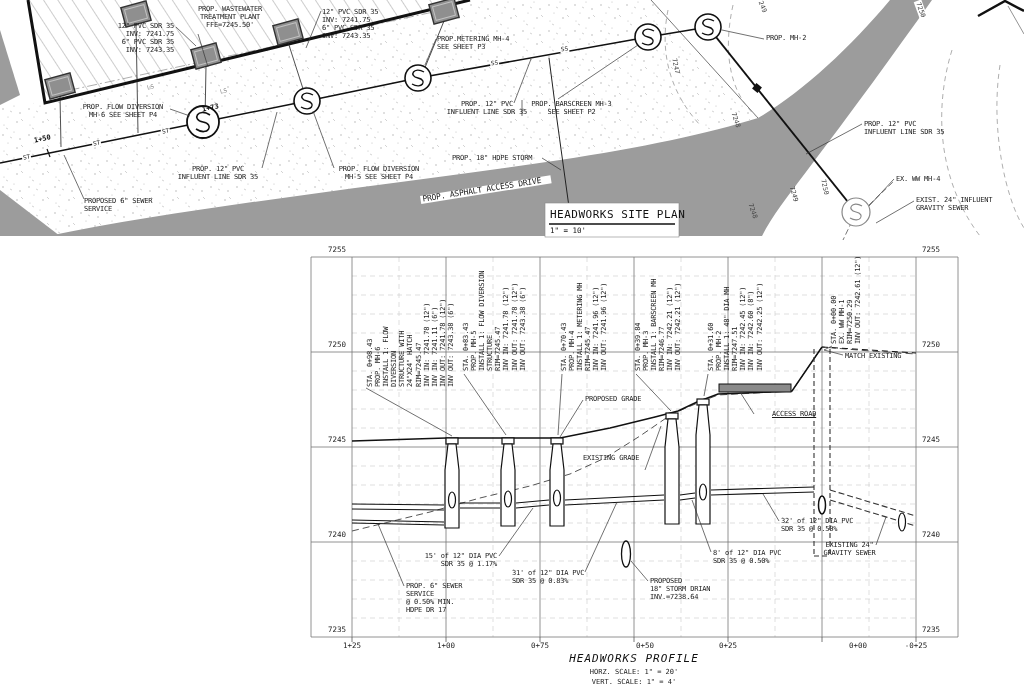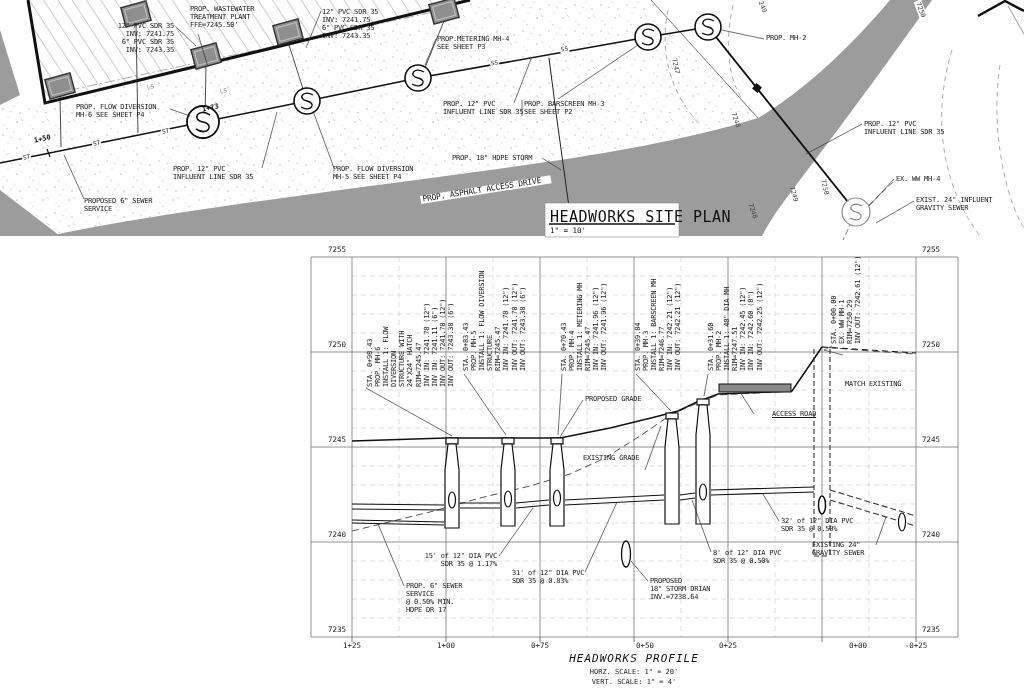--- a/index.html
+++ b/index.html
@@ -7,7 +7,7 @@
         font-family:"DejaVu Sans Mono",monospace;}
   .lbl{position:absolute;font-size:7px;line-height:8.1px;letter-spacing:-0.2px;color:#1a1a1a;
        white-space:pre-line;}
-  .ra{text-align:right}.ctr{text-align:left}
+  .ra{text-align:right}.ctr{text-align:center}
   .vlabel{transform:rotate(-90deg);transform-origin:0 0;}
   .clbl{position:absolute;font-size:6.5px;color:#444;letter-spacing:0;}
   .mk{position:absolute;font-size:6px;color:#222;background:#fff;padding:0 1px;line-height:6.5px;}

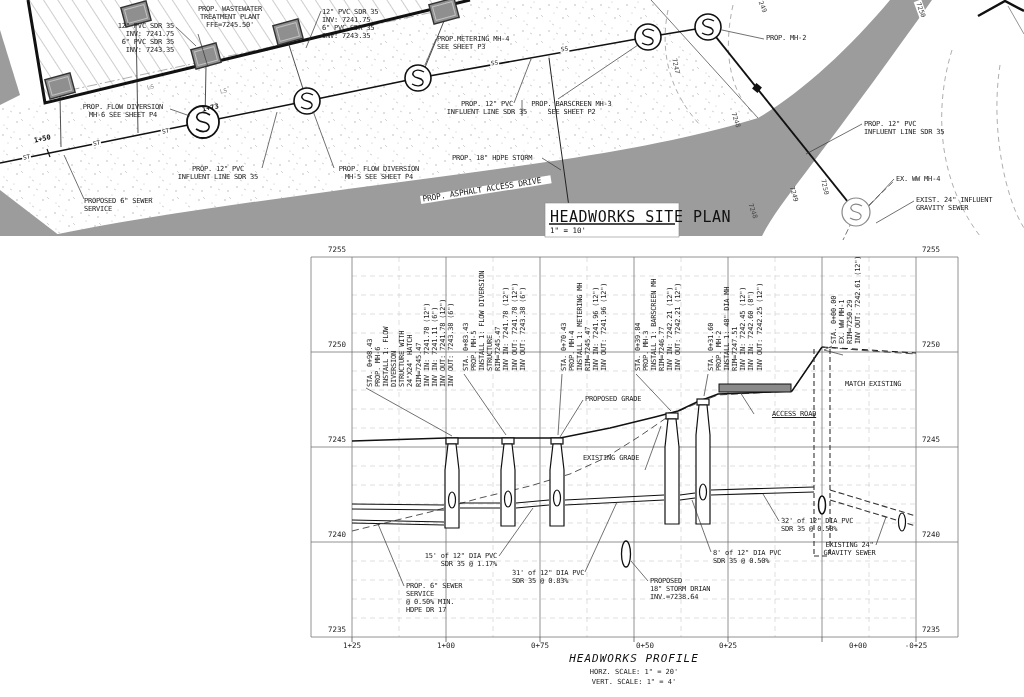--- a/index.html
+++ b/index.html
@@ -18,7 +18,7 @@
   svg{position:absolute;left:0;top:0;}
   .t-main{position:absolute;font-size:11px;letter-spacing:1px;color:#111;text-align:center;width:200px;}
   .t-sub{position:absolute;font-size:7px;color:#222;text-align:center;width:200px;}
-  .sp-title{position:absolute;font-size:15px;letter-spacing:0.5px;color:#111;}
+  .sp-title{position:absolute;font-size:11px;letter-spacing:0.5px;color:#111;}
   .sp-scale{position:absolute;font-size:7.5px;color:#111;}
 </style>
 </head>

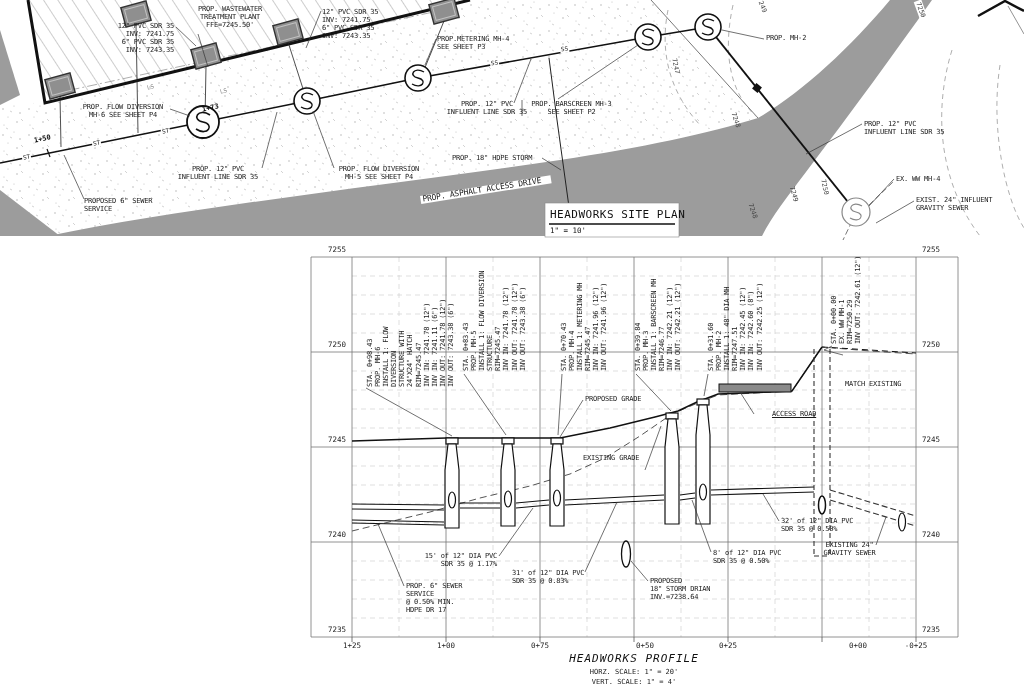--- a/index.html
+++ b/index.html
@@ -373,7 +373,7 @@
 <div class="lbl" style="left:585px;top:395px;width:80px;">PROPOSED GRADE</div>
 <div class="lbl" style="left:583px;top:454px;width:80px;">EXISTING GRADE</div>
 <div class="lbl" style="left:772px;top:410px;width:70px;text-decoration:underline;">ACCESS ROAD</div>
-<div class="lbl" style="left:845px;top:352px;width:80px;margin-top:28px;">MATCH EXISTING</div>
+<div class="lbl" style="left:845px;top:352px;width:80px;">MATCH EXISTING</div>
 
 <div class="t-main" style="left:534px;top:652px;font-style:italic;">HEADWORKS PROFILE</div>
 <div class="t-sub" style="left:534px;top:668px;">HORZ. SCALE: 1" = 20'</div>

